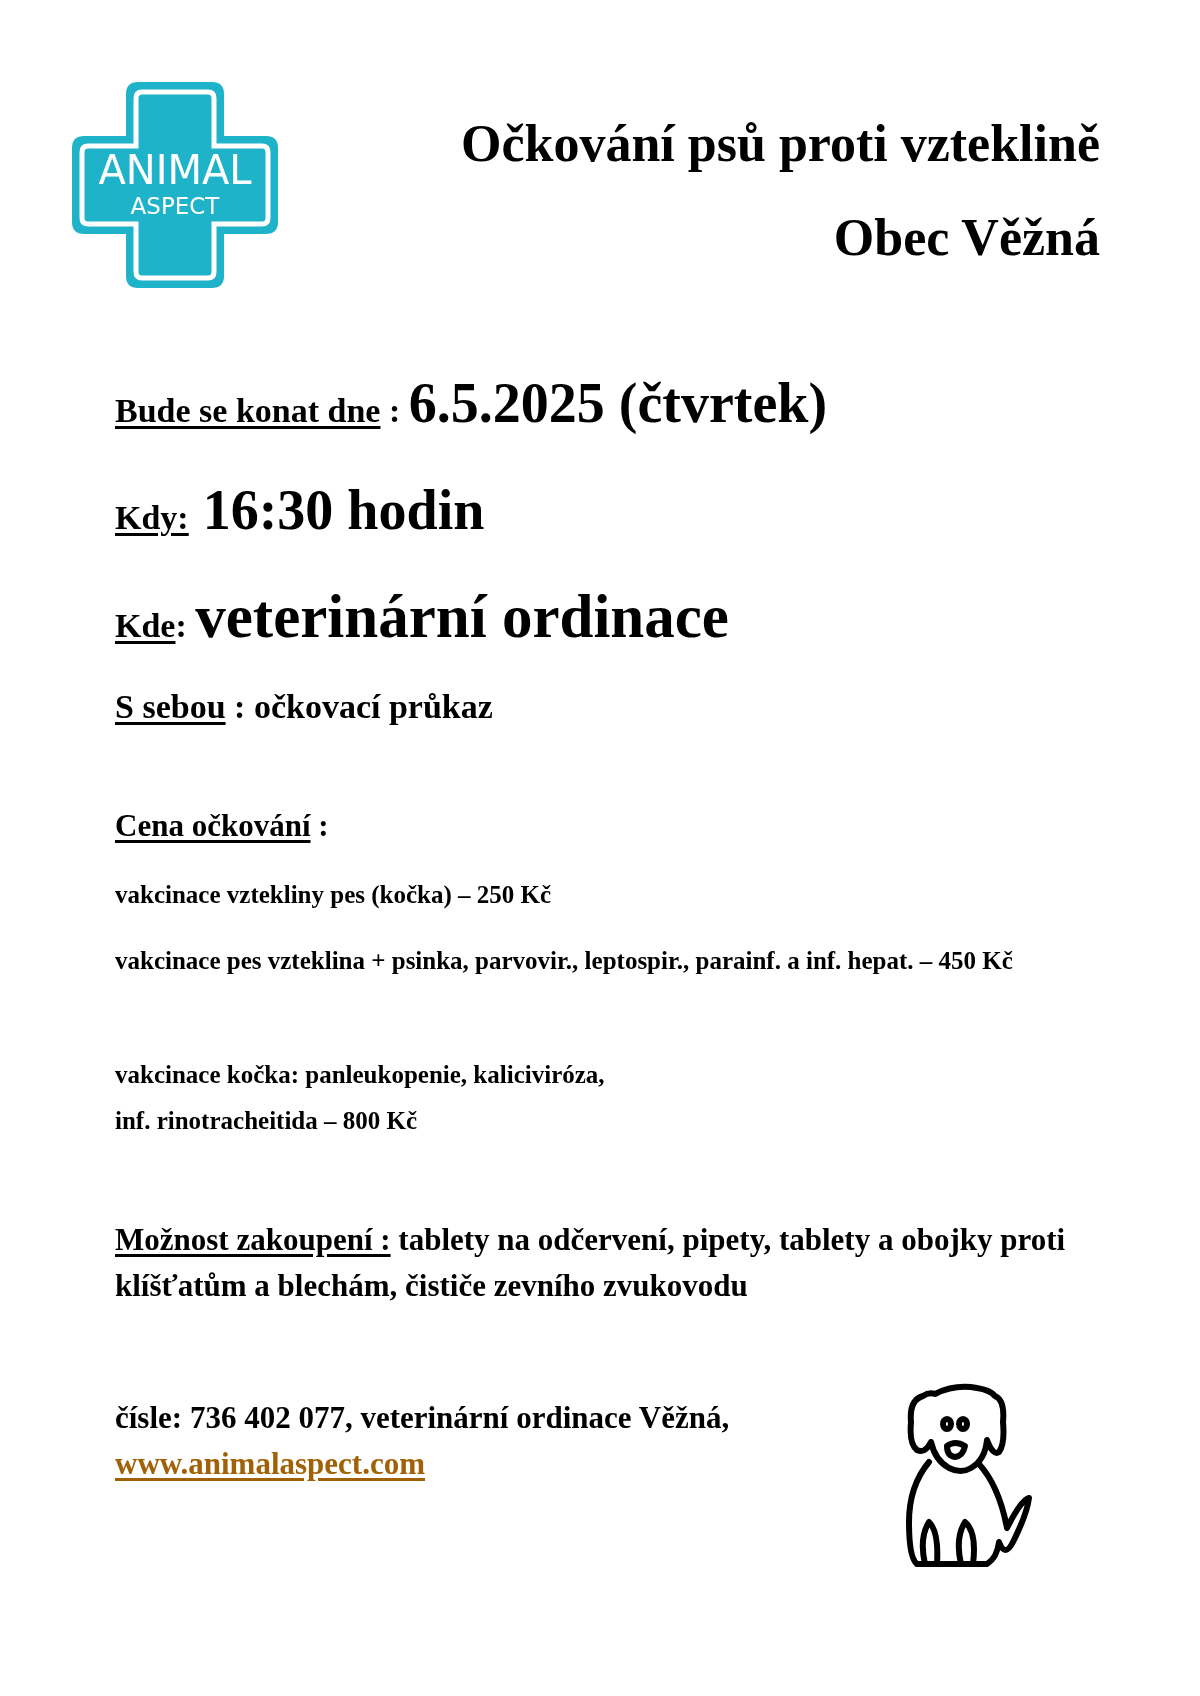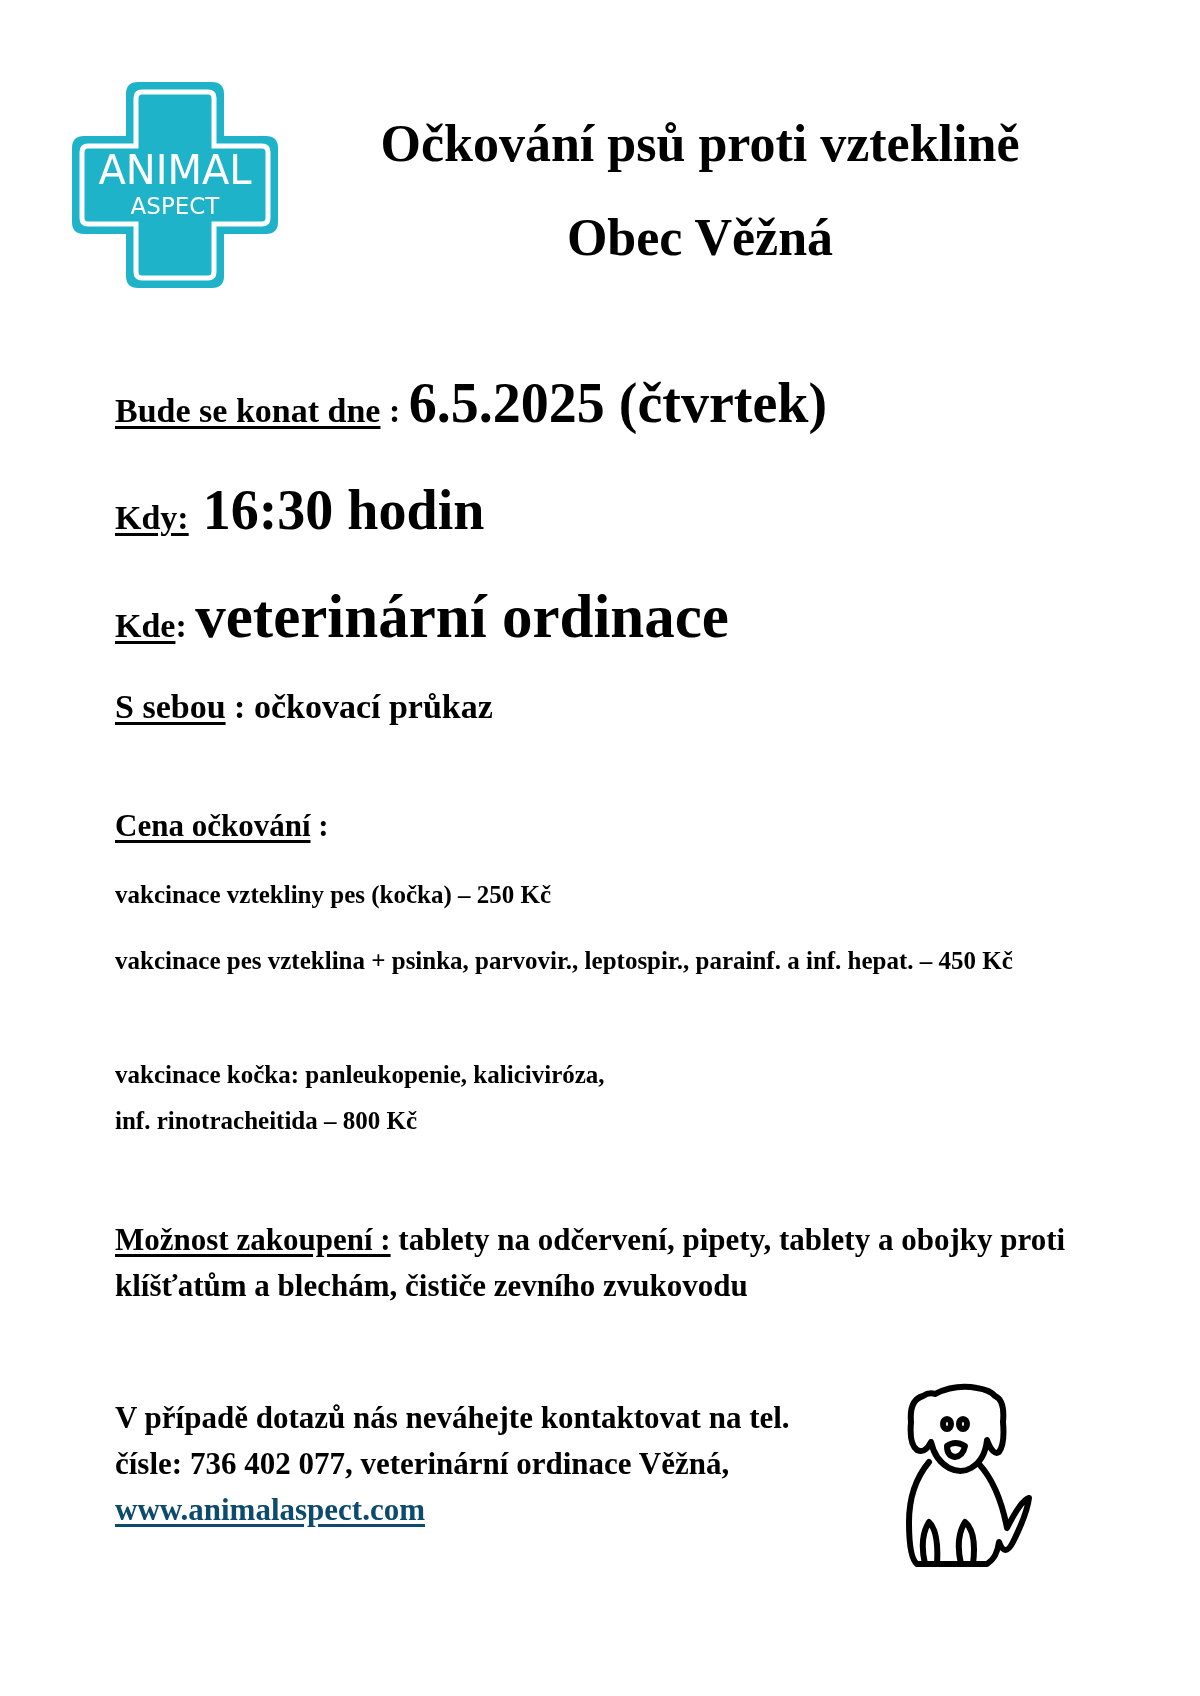--- a/index.html
+++ b/index.html
@@ -7,7 +7,7 @@
          font-family: "Liberation Serif", "DejaVu Serif", serif; color: #000; }
   .abs { position: absolute; }
   .logo { left: 68px; top: 78px; width: 214px; height: 214px; }
-  .title { left: 300px; width: 800px; text-align: center; font-weight: bold; font-size: 52px; line-height: 1; }
+  .title { left: 300px; width: 800px; text-align: right; font-weight: bold; font-size: 52px; line-height: 1; }
   .t1 { top: 118px; }
   .t2 { top: 212px; }
   .row { left: 115px; font-weight: bold; white-space: nowrap; line-height: 1; }

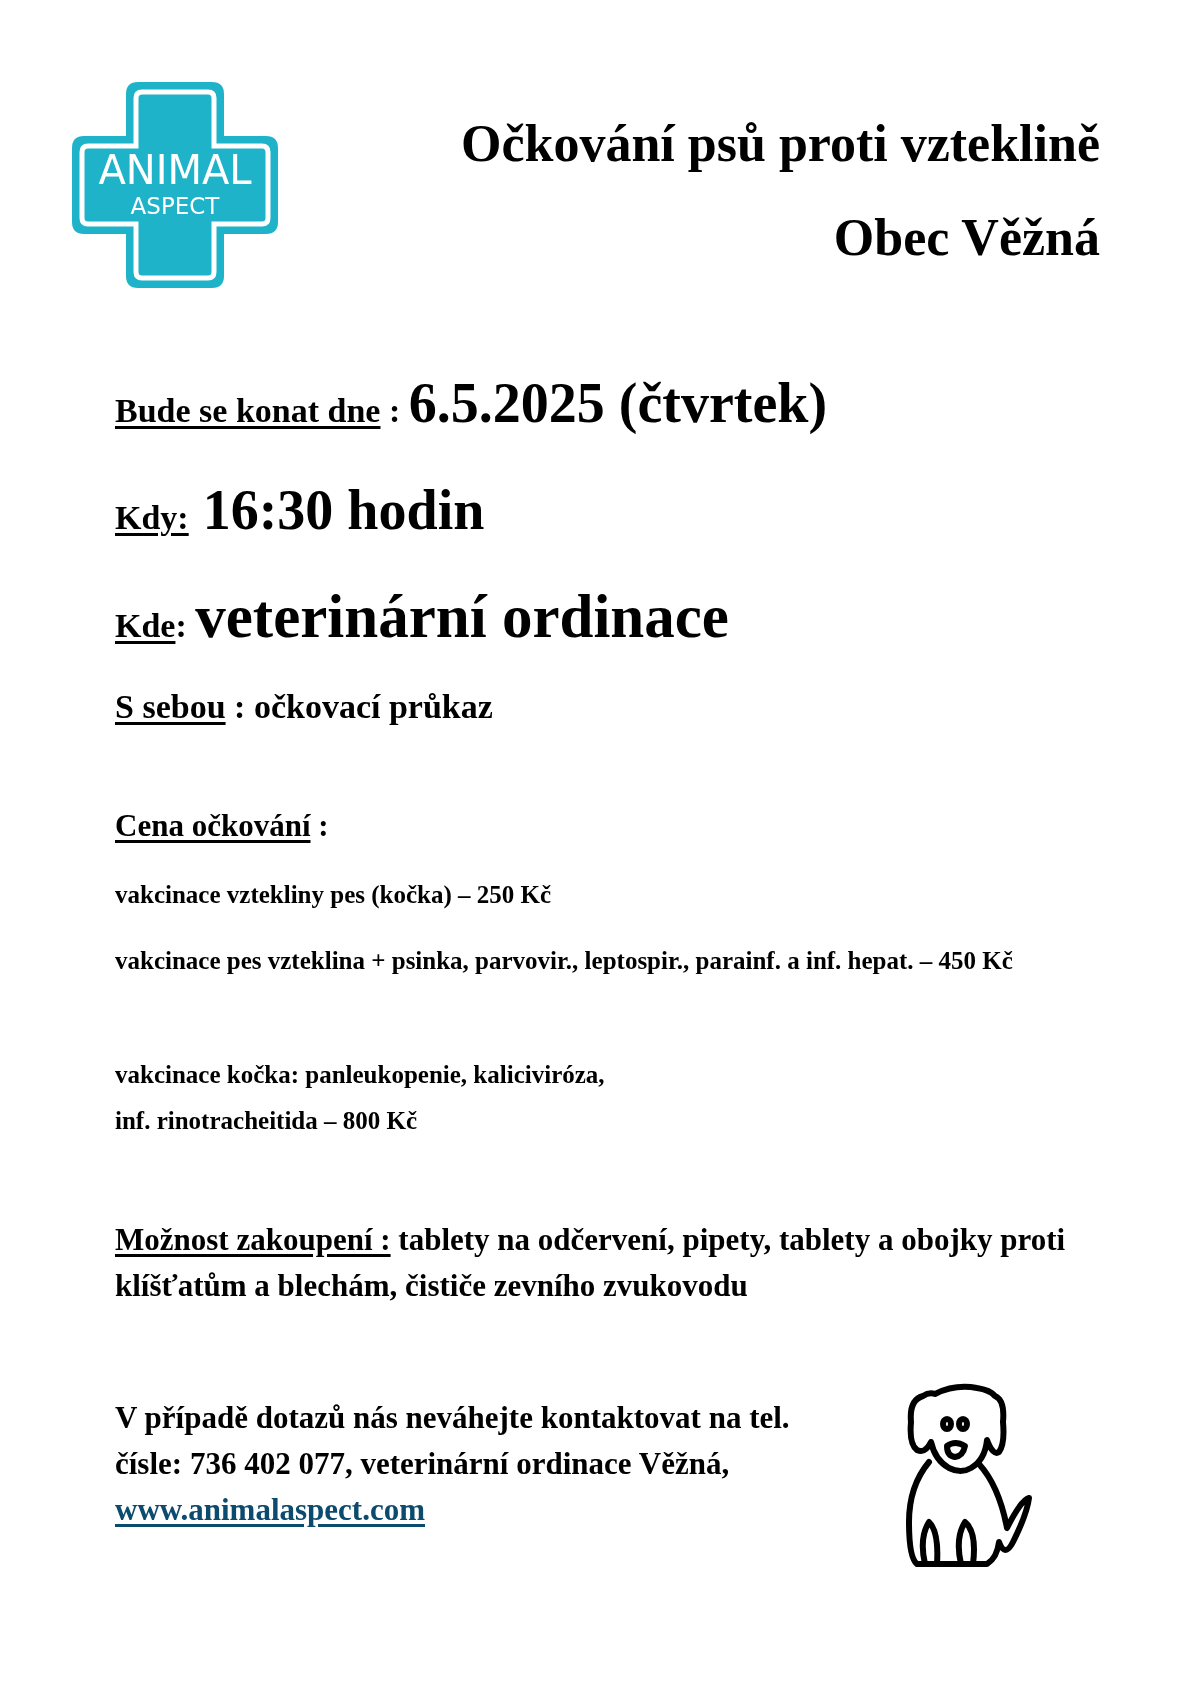--- a/index.html
+++ b/index.html
@@ -79,7 +79,6 @@
 </div>
 
 <div class="abs contact">
-  <div>V případě dotazů nás neváhejte kontaktovat na tel.</div>
   <div>čísle: 736 402 077, veterinární ordinace Věžná,</div>
   <div><a class="link" title="www.animalaspect.com">www.animalaspect.com</a></div>
 </div>

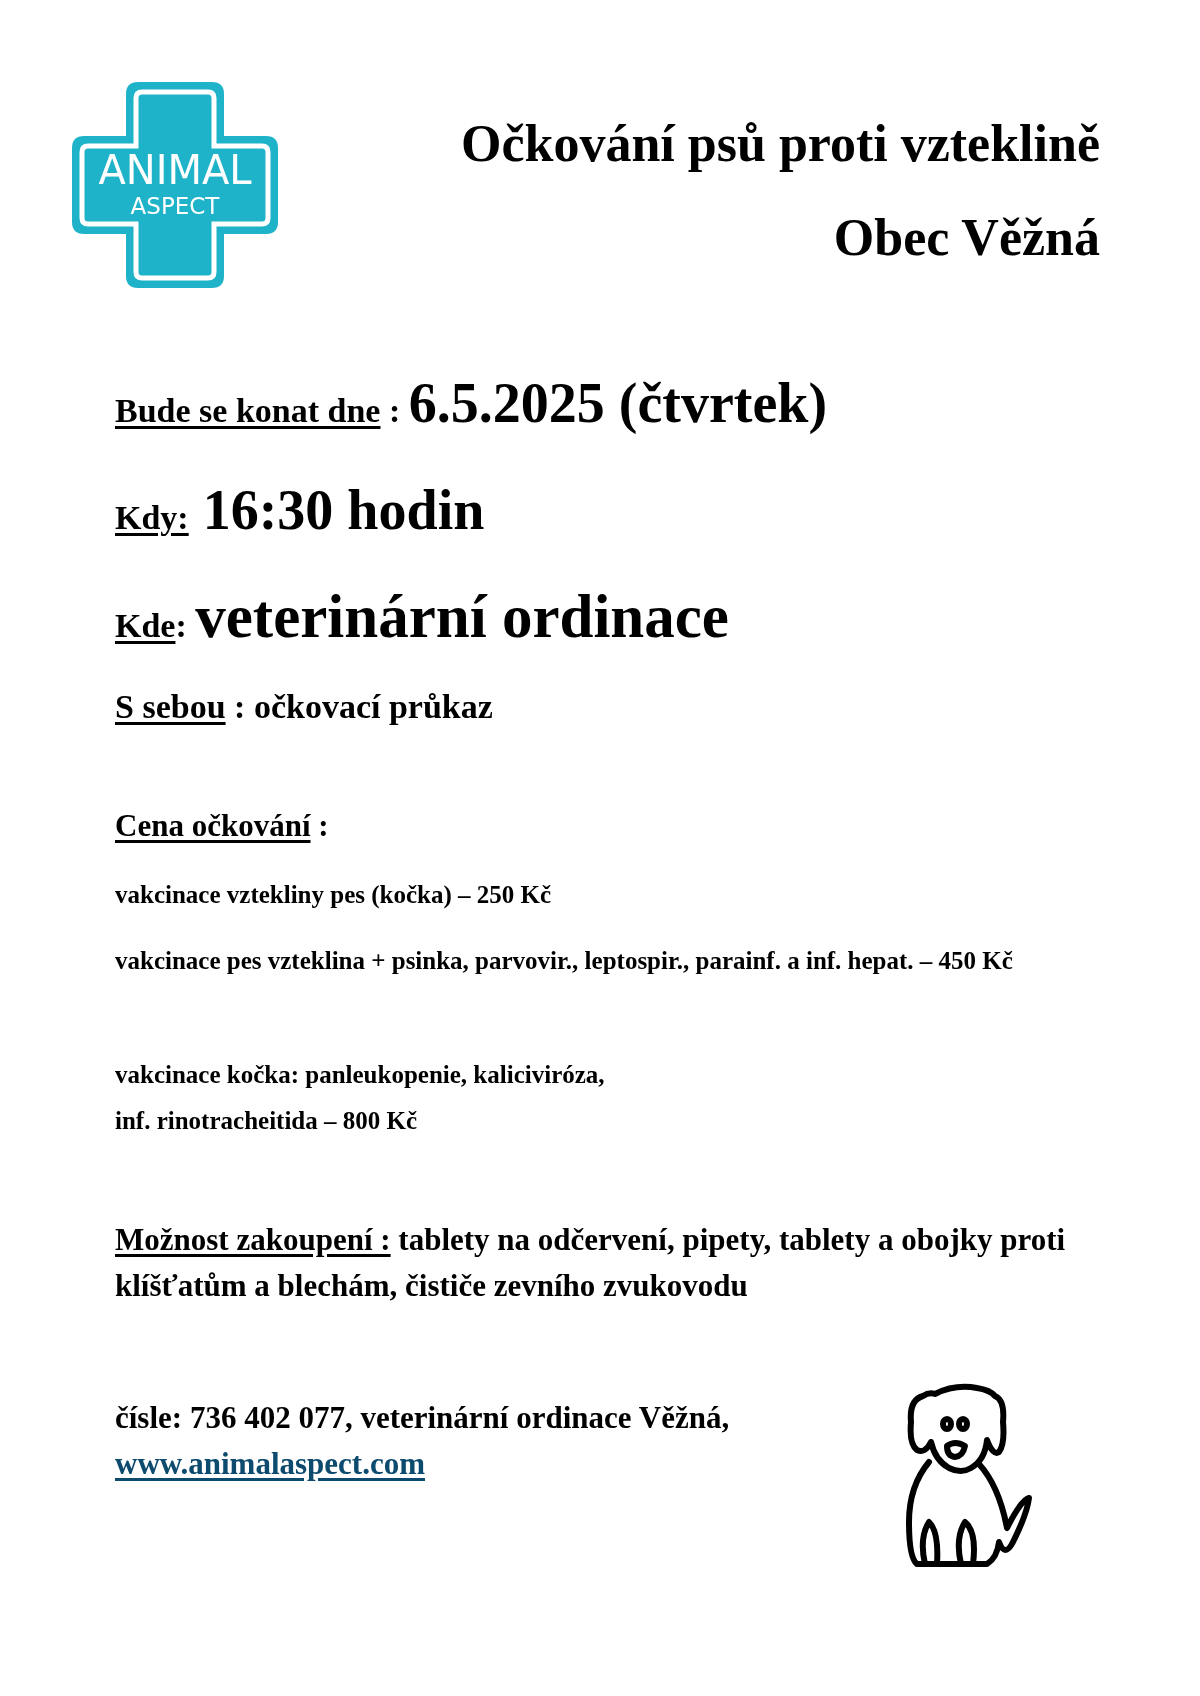--- a/index.html
+++ b/index.html
@@ -29,7 +29,7 @@
   .p3 { top: 1052px; width: 1000px; }
   .buy { left: 115px; top: 1217px; width: 1000px; font-weight: bold; font-size: 31px; line-height: 46px; }
   .contact { left: 115px; top: 1395px; width: 800px; font-weight: bold; font-size: 31px; line-height: 46px; }
-  .link { color: #0c4a6e; text-decoration: underline; text-decoration-thickness: 3px; text-underline-offset: 4px; }
+  .link { color: #a16207; text-decoration: underline; text-decoration-thickness: 3px; text-underline-offset: 4px; }
   .dog { left: 895px; top: 1382px; width: 155px; height: 190px; }
 </style>
 </head>

